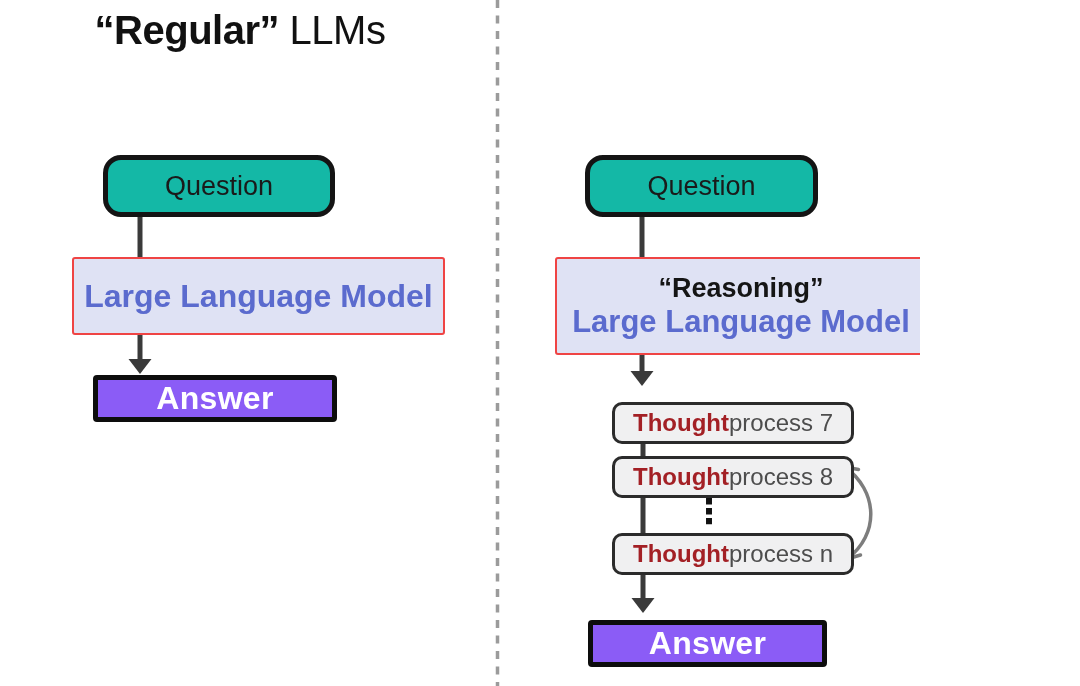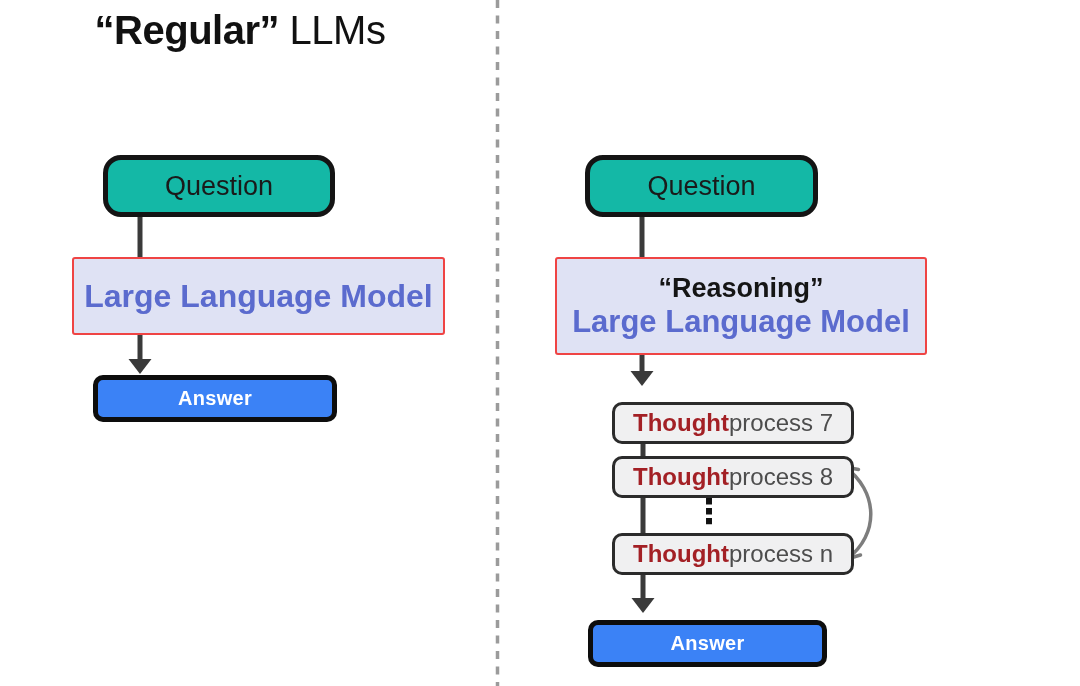--- a/index.html
+++ b/index.html
@@ -5,7 +5,7 @@
   html,body{margin:0;padding:0;background:#ffffff;}
   .canvas{
     position:relative;width:920px;height:686px;background:#ffffff;
-    font-family:"Liberation Sans","DejaVu Sans",sans-serif;overflow:hidden;padding-left:20px;
+    font-family:"Liberation Sans","DejaVu Sans",sans-serif;overflow:hidden;
   }
   .overlay{position:absolute;left:0;top:0;z-index:1;pointer-events:none;}
   .title{

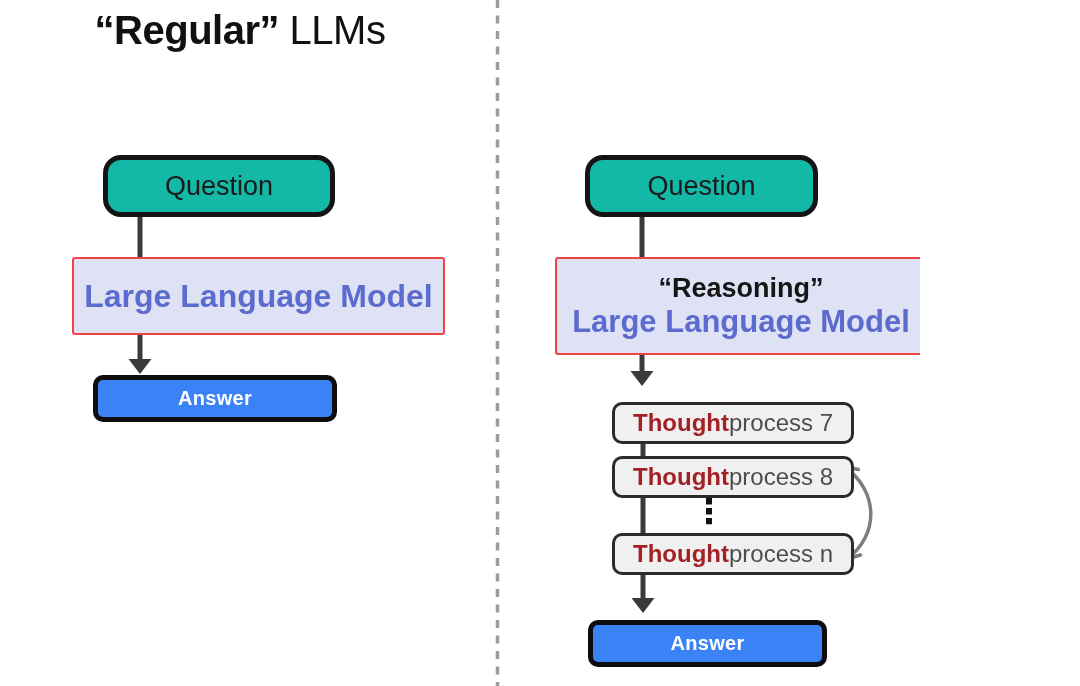--- a/index.html
+++ b/index.html
@@ -35,8 +35,8 @@
   .llm .line1{font-size:27px;color:#151515;}
   .llm .line2{font-size:31px;color:#5b6bce;}
   .ans{
-    background:#3b82f6;border:5px solid #0d0d0d;border-radius:10px;
-    font-size:20px;font-weight:700;color:#ffffff;letter-spacing:0.3px;
+    background:#8b5cf6;border:5px solid #0d0d0d;border-radius:4px;
+    font-size:32px;font-weight:700;color:#ffffff;letter-spacing:0.3px;
   }
   .ans.left{left:93px;top:375px;width:244px;height:47px;}
   .ans.right{left:588px;top:620px;width:239px;height:47px;}

